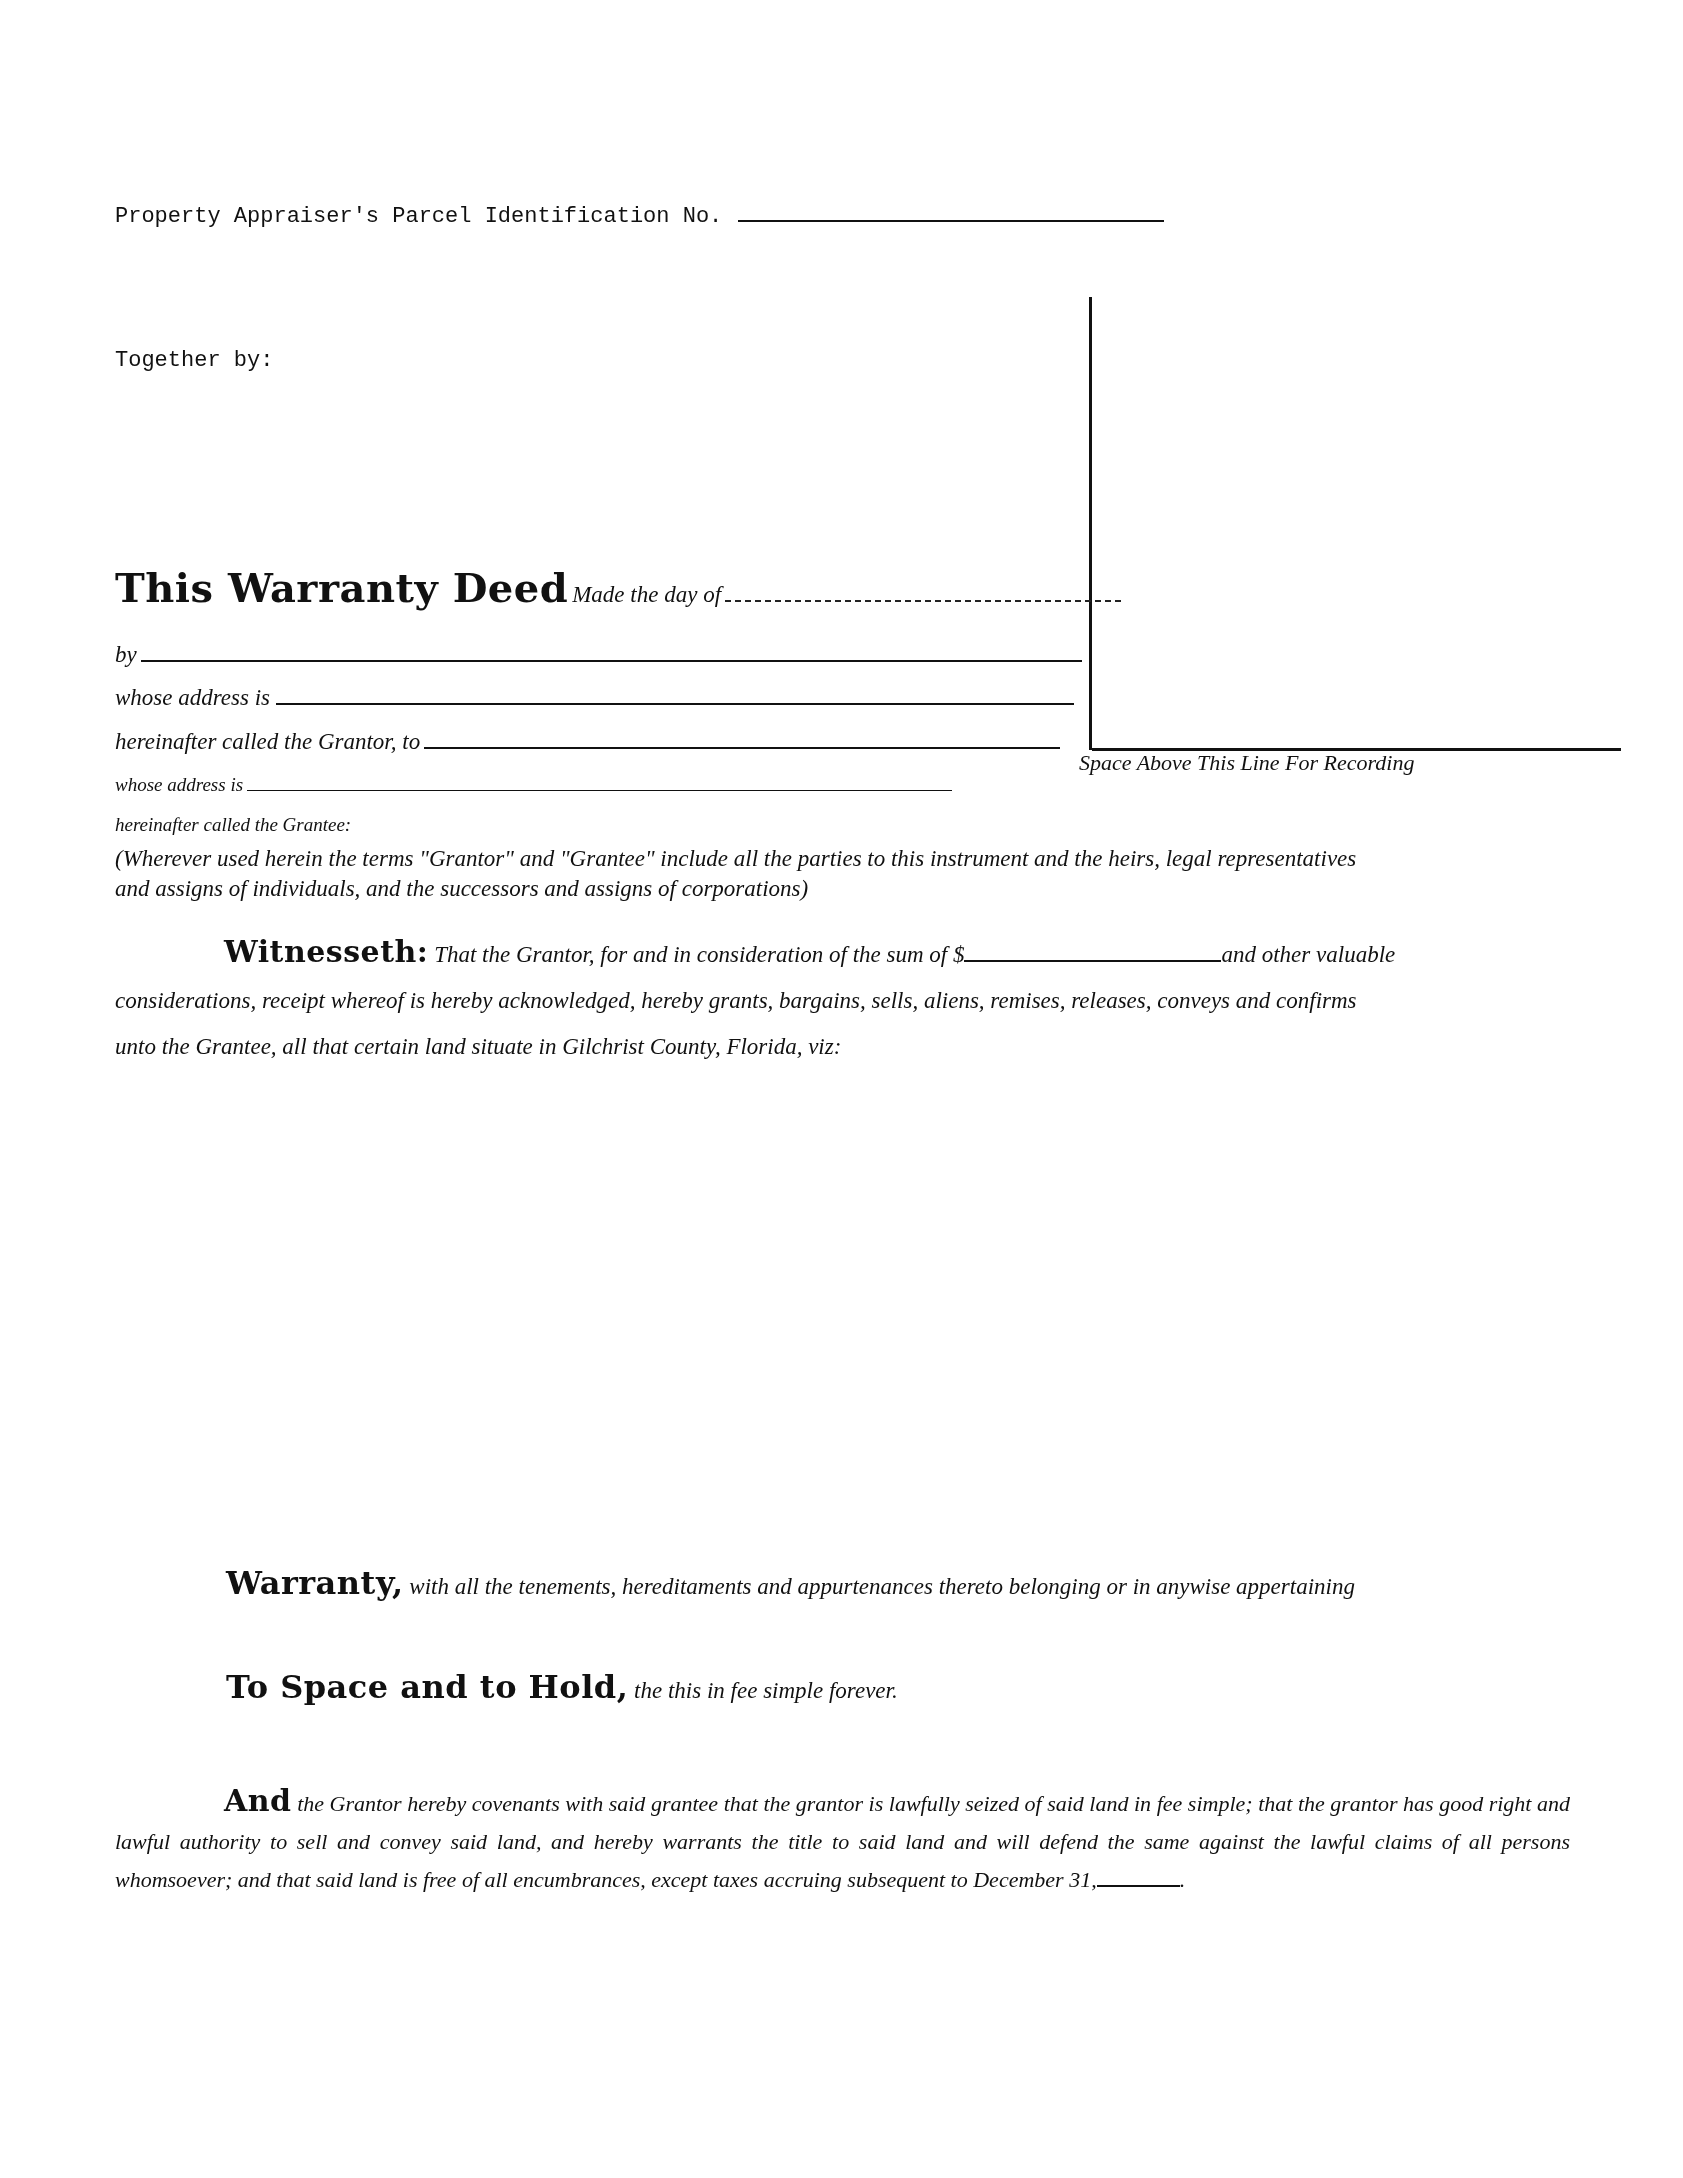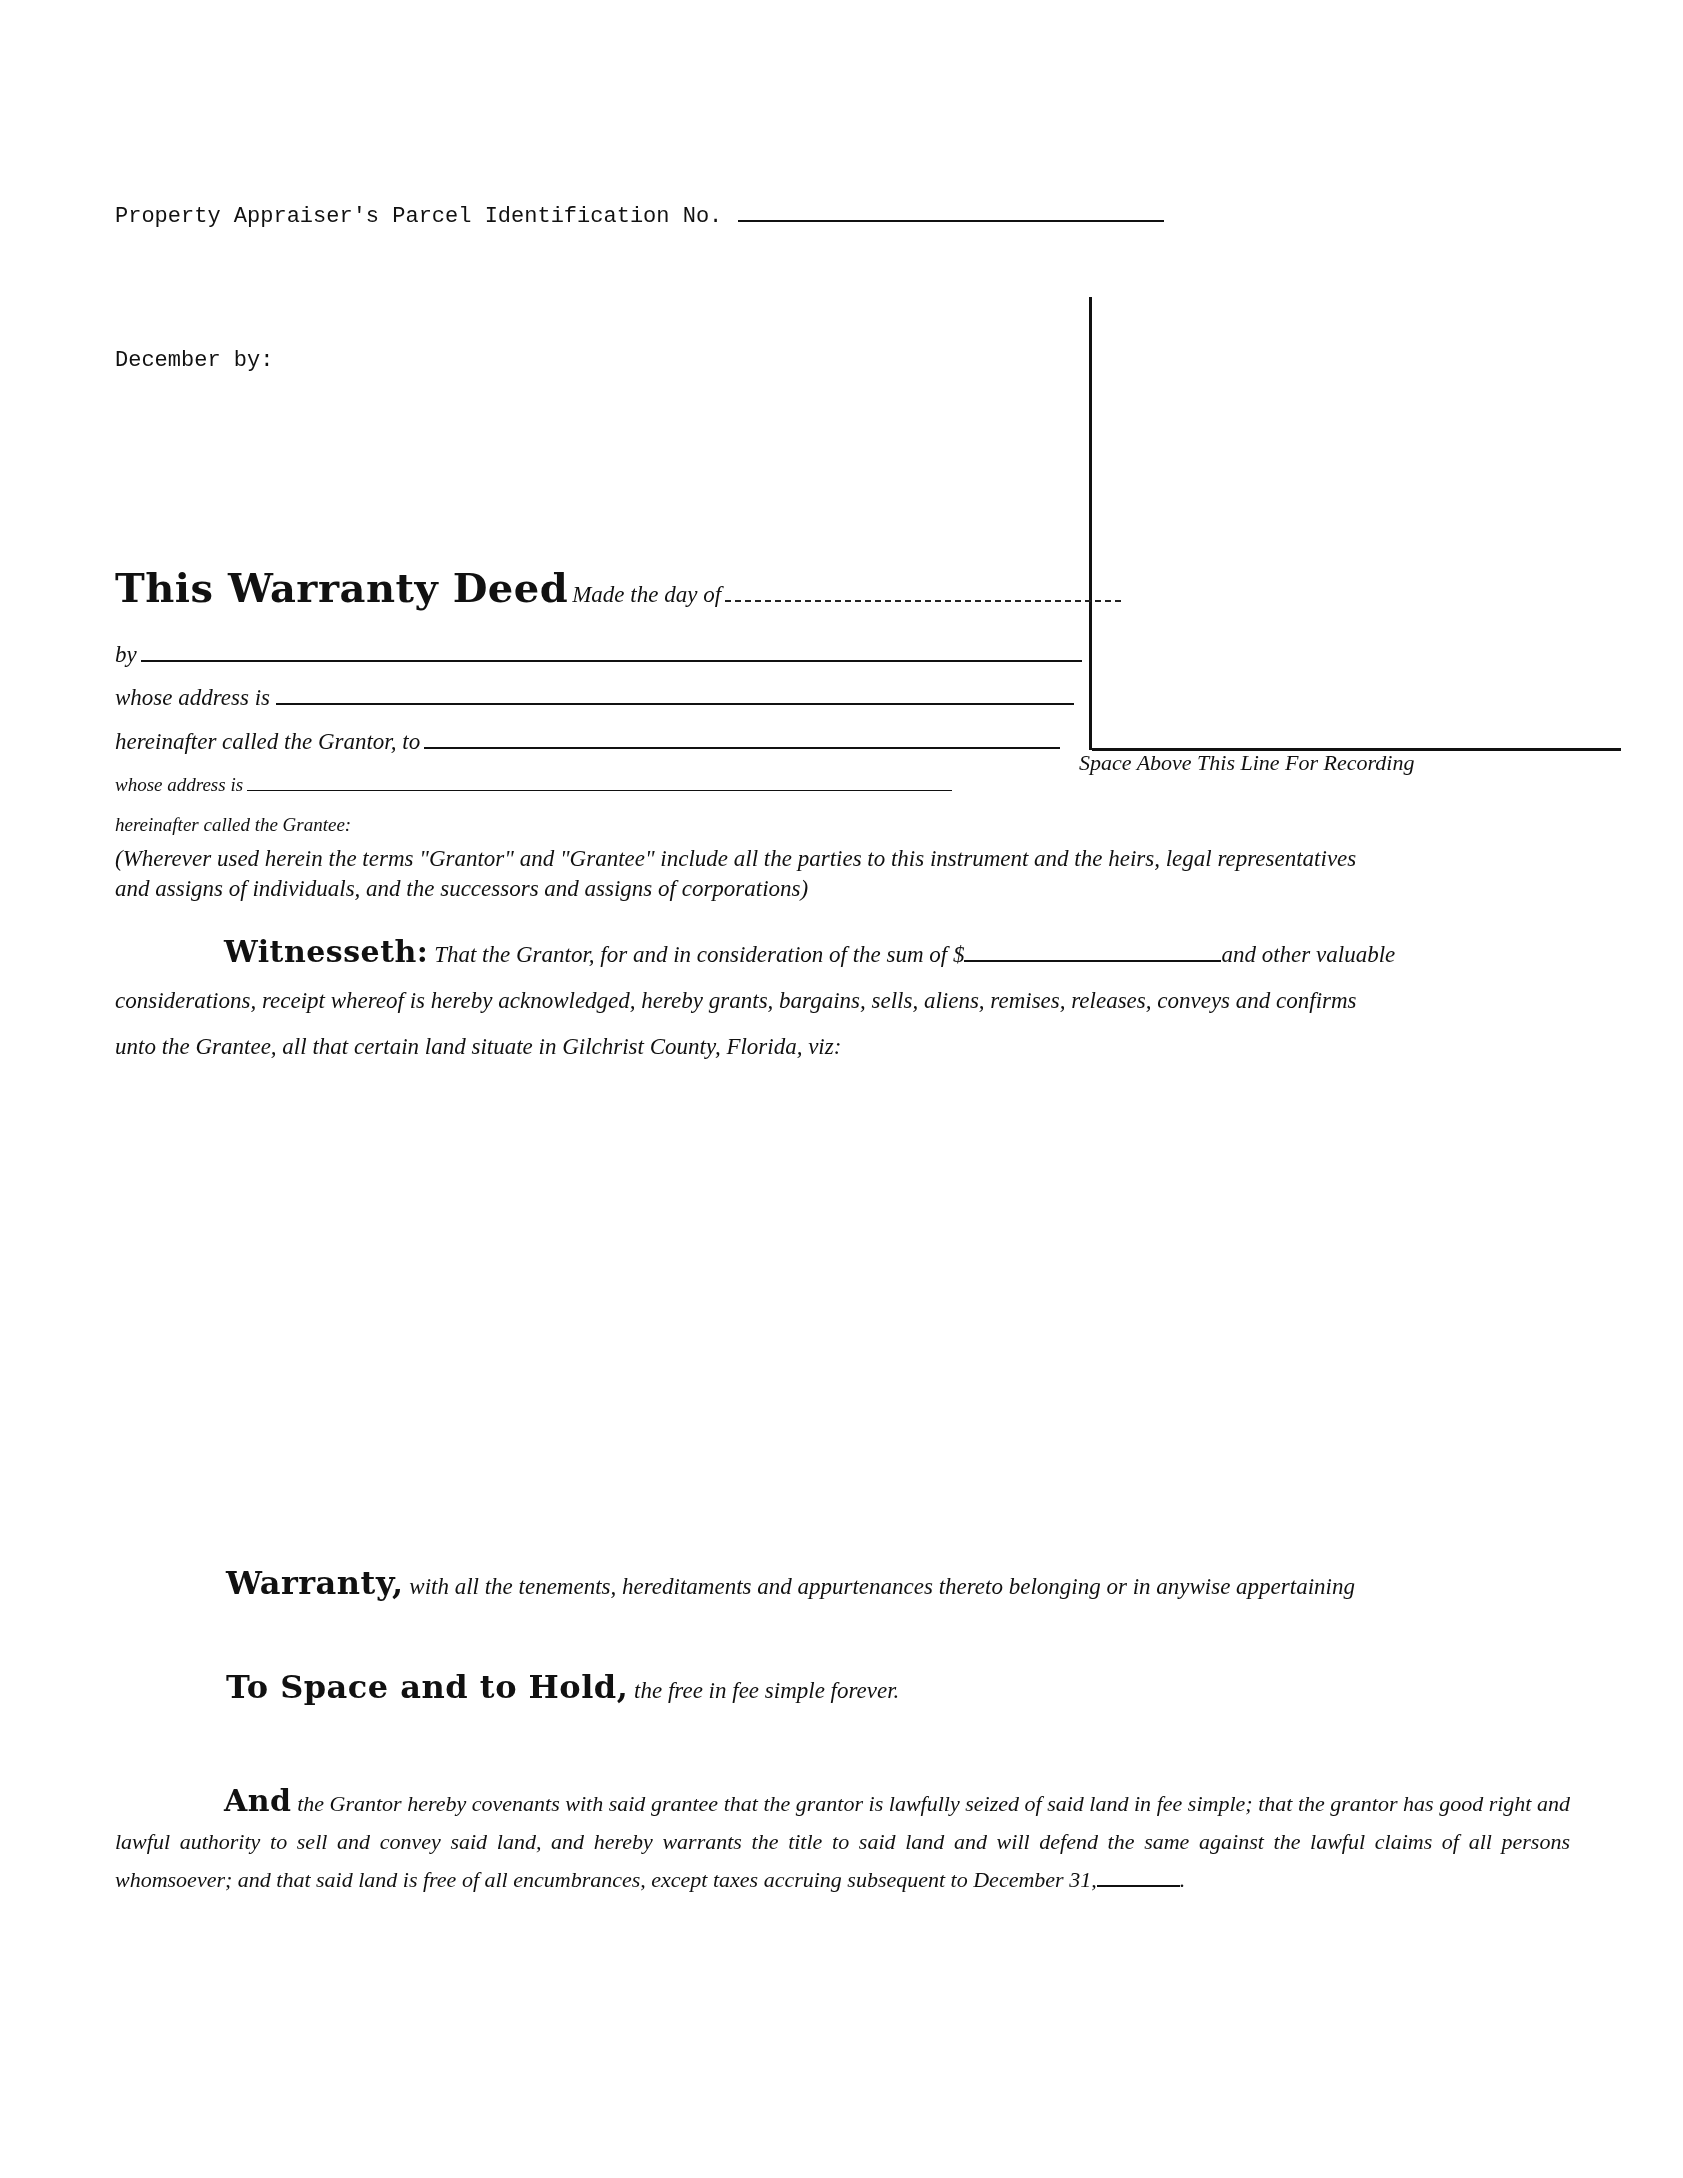--- a/index.html
+++ b/index.html
@@ -151,7 +151,7 @@
 </div>
 
 <div id="prepared" class="abs roman">
-  <span>December by:</span>
+  <span>Together by:</span>
   <span></span>
 </div>
 

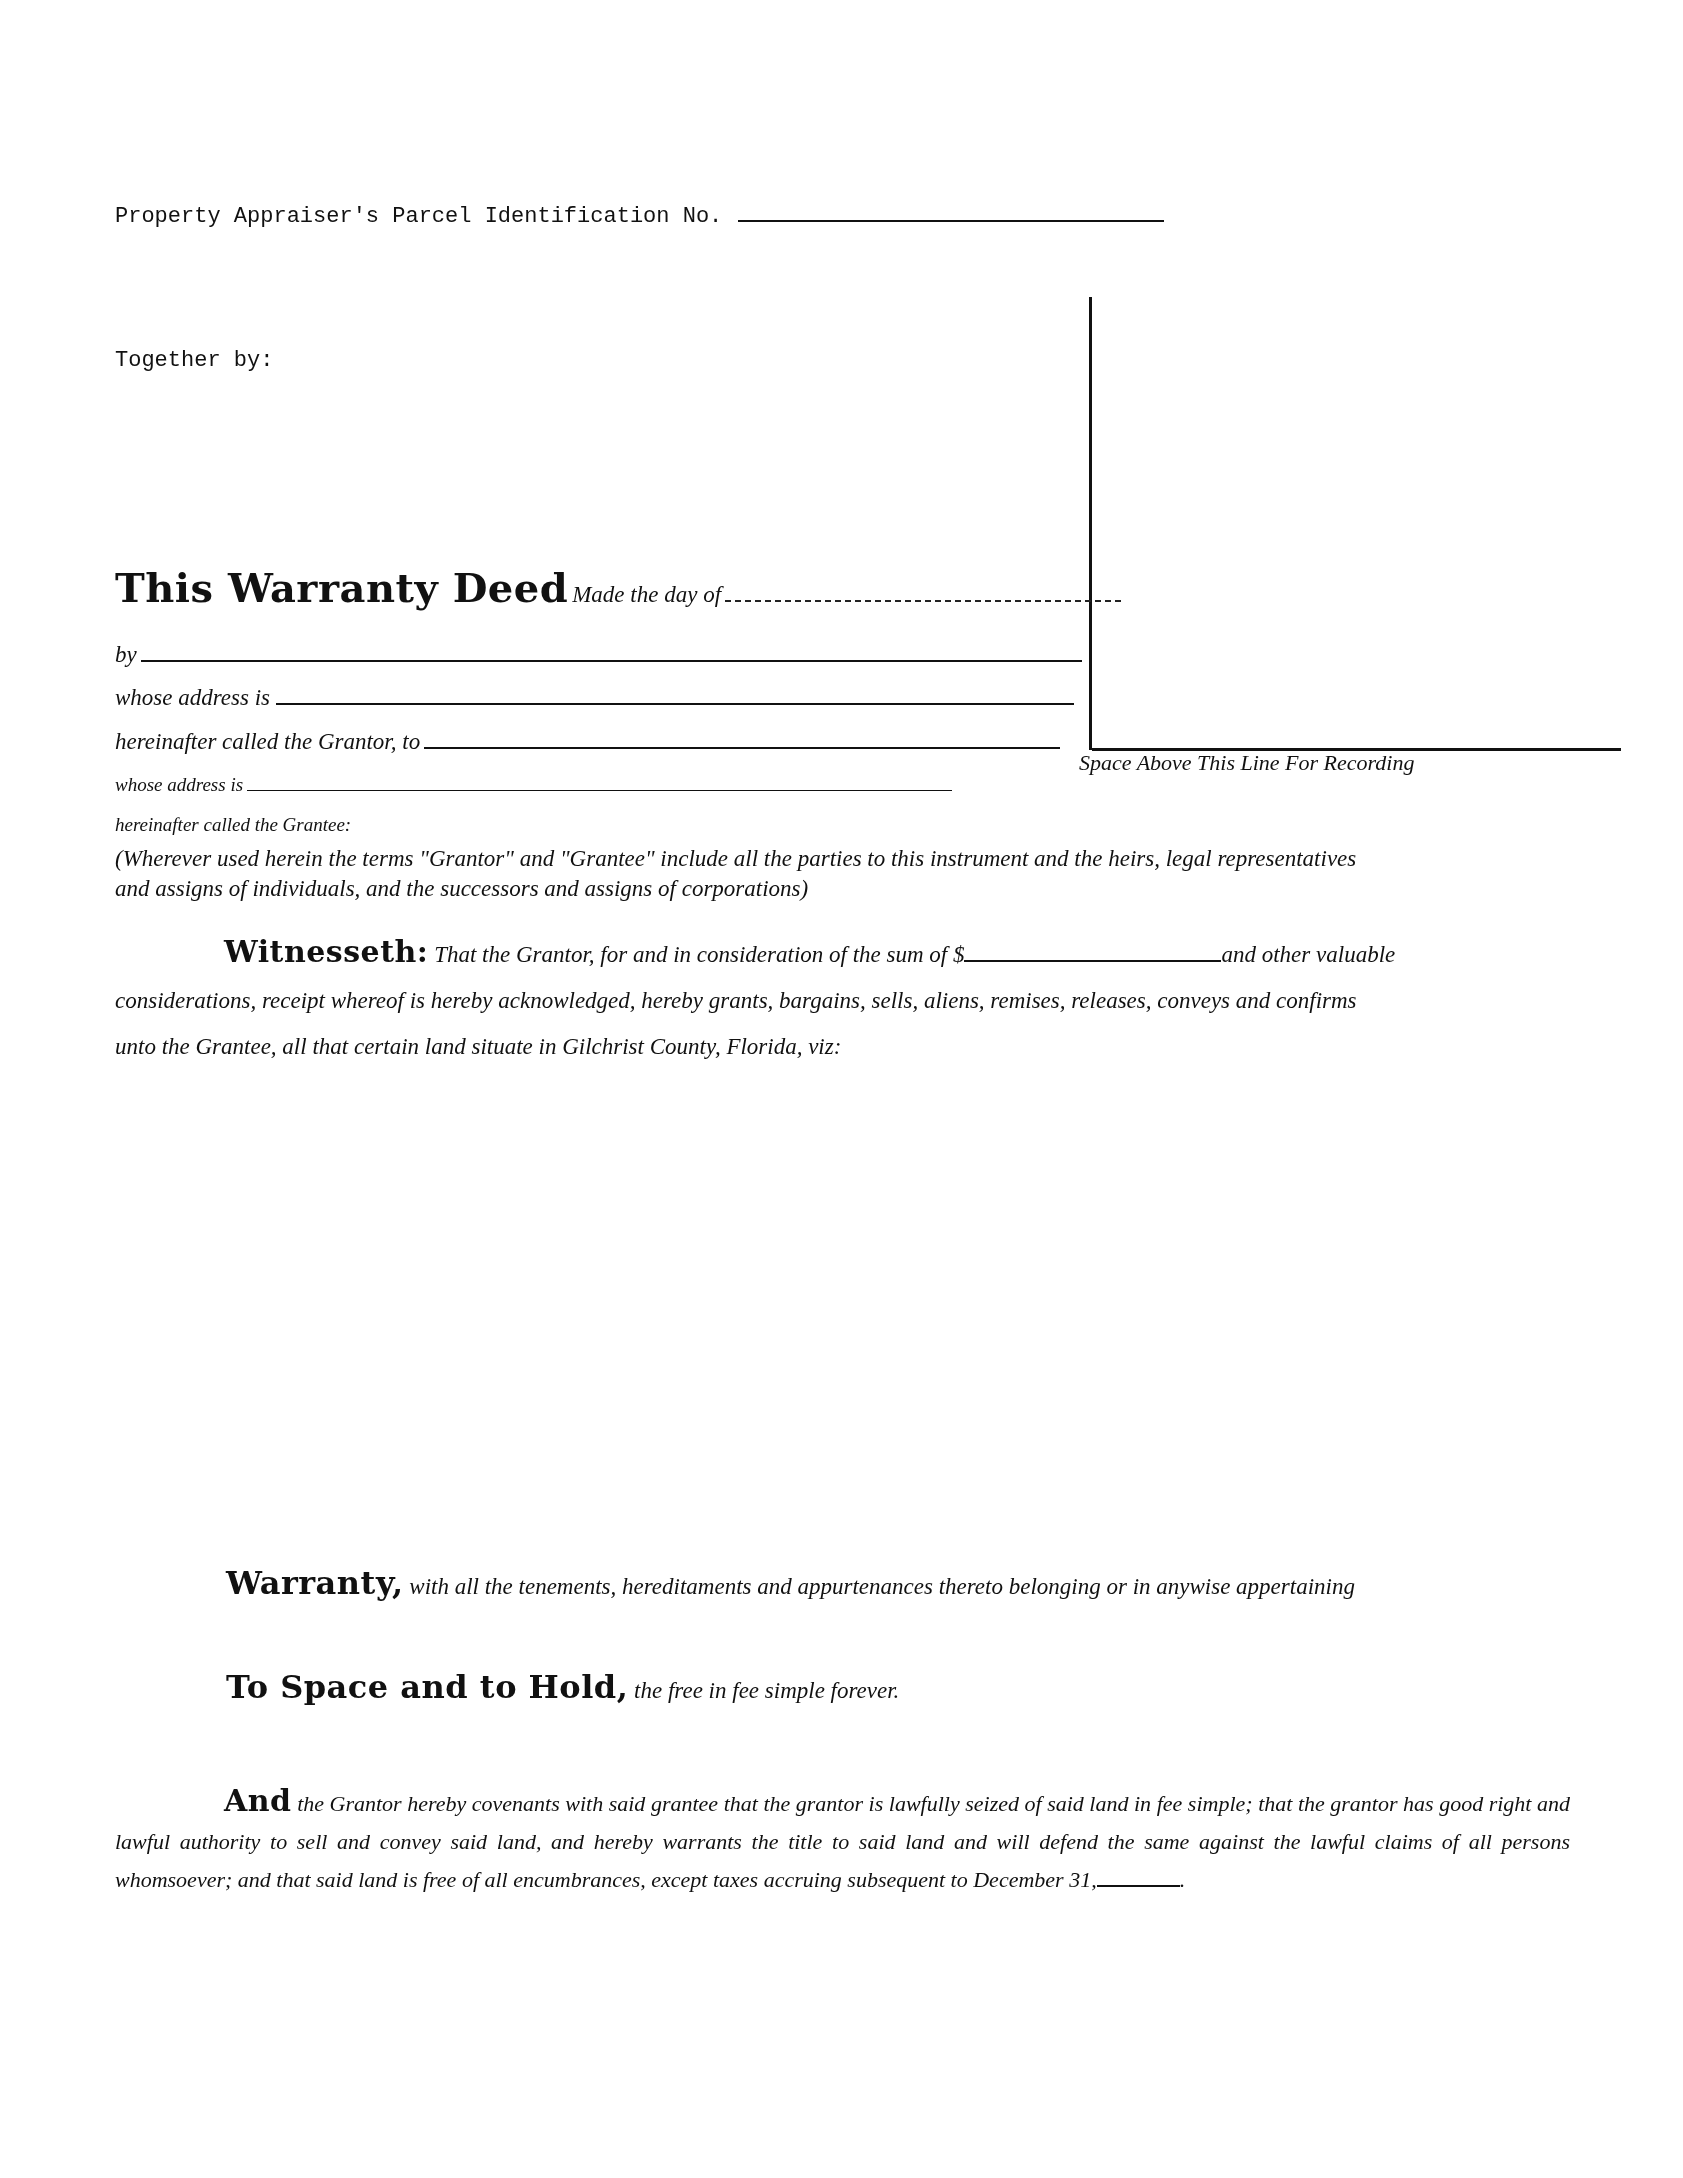--- a/index.html
+++ b/index.html
@@ -198,7 +198,7 @@
 
 <div id="tohave" class="abs ital">
   <span class="blackletter">To Space and to Hold,</span>
-  <span>the free in fee simple forever.</span>
+  <span>the this in fee simple forever.</span>
 </div>
 
 <div id="covenant" class="abs ital">

